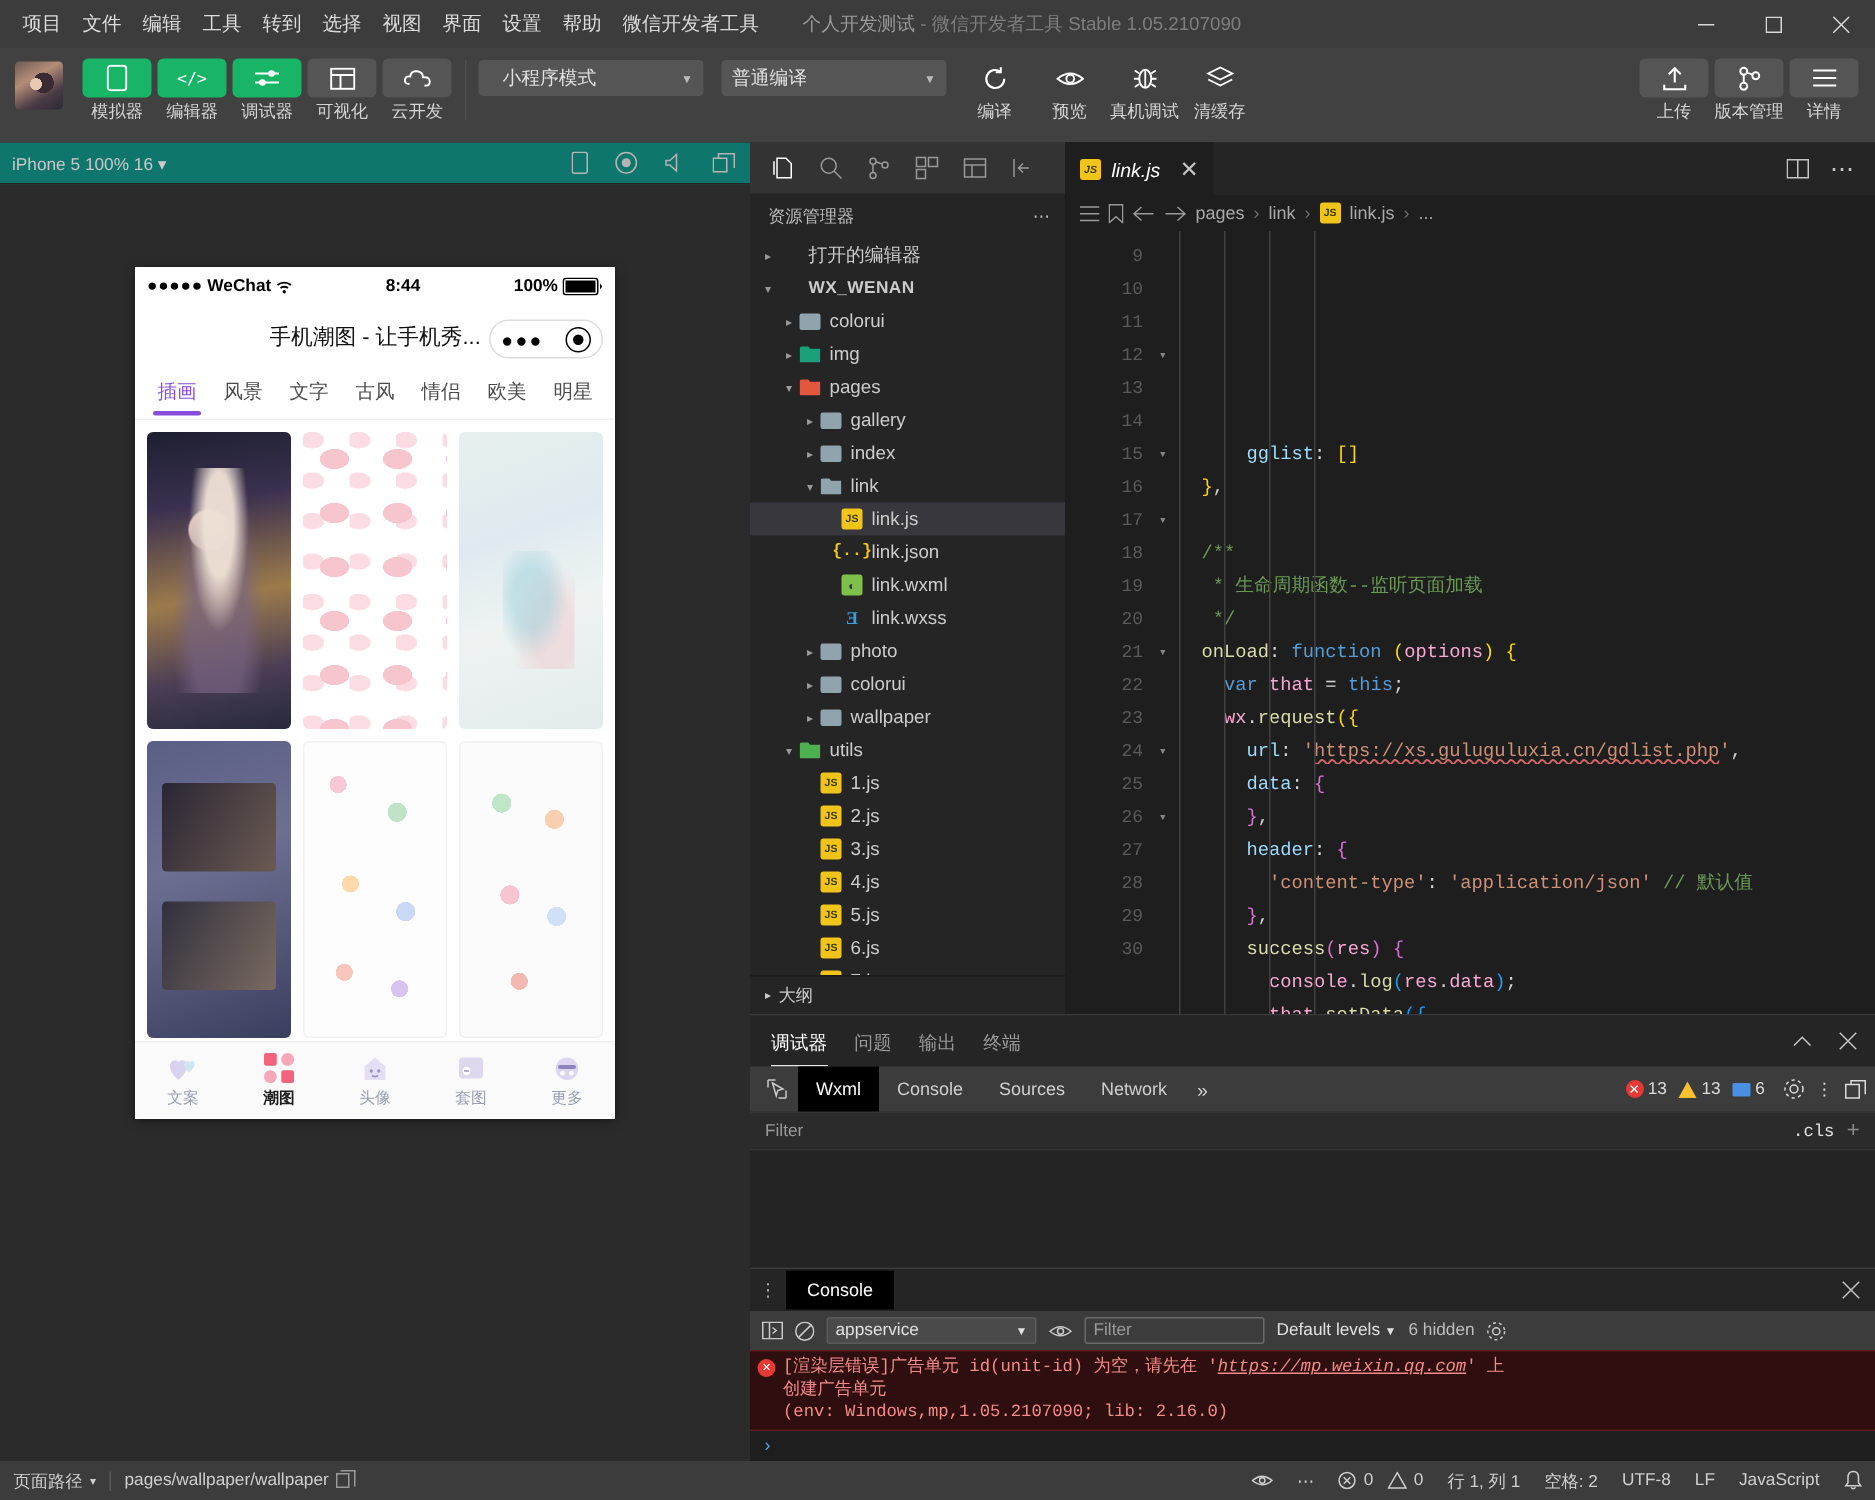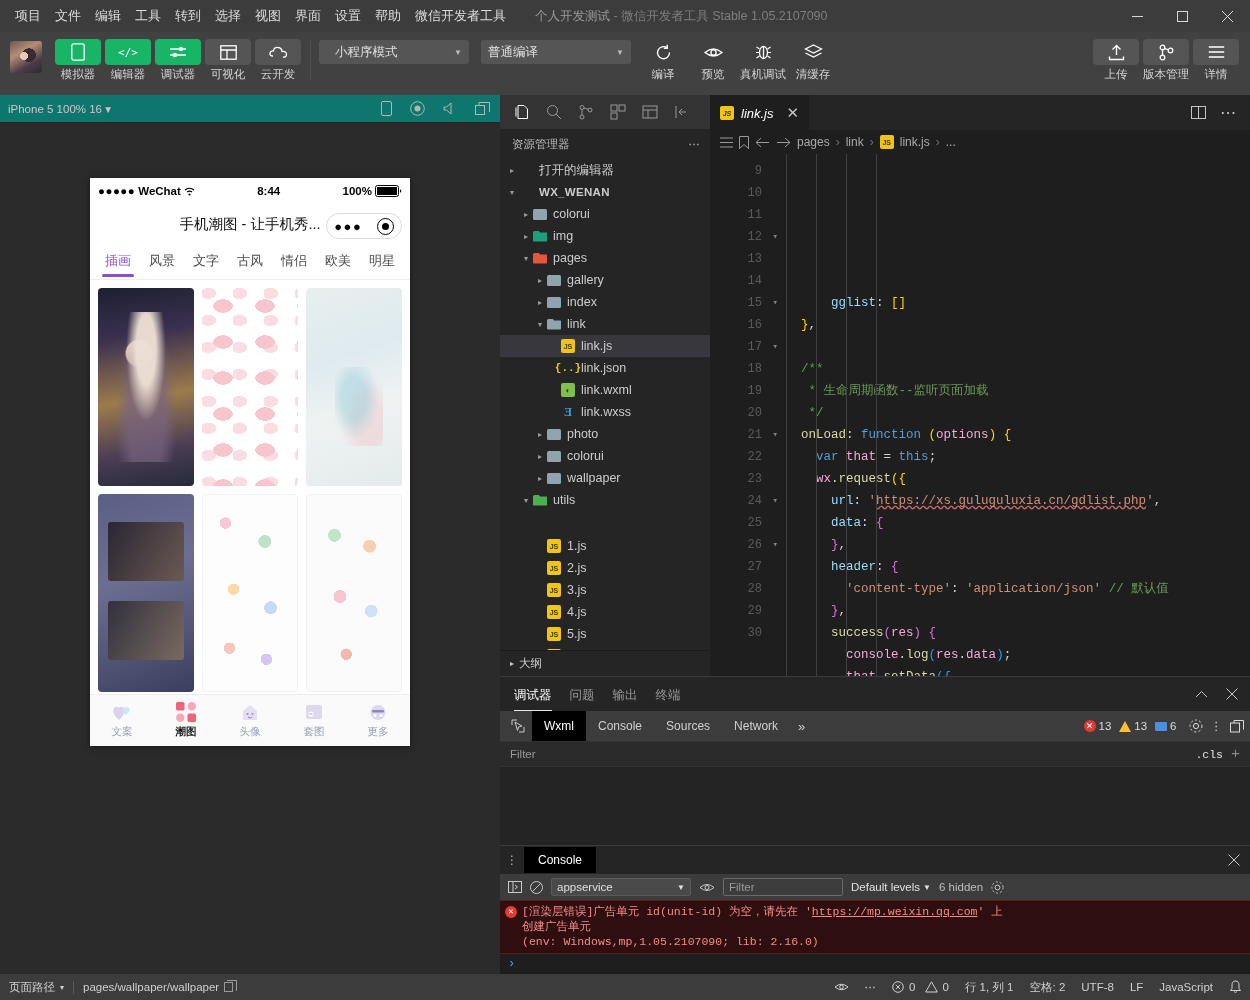--- a/index.html
+++ b/index.html
@@ -830,7 +830,7 @@
                 </span>
                 <span class="tlabel">utils</span>
               </div>
-              <div class="trow" style="padding-left: 34px; margin-top: 24px;">
+              <div class="trow" style="padding-left: 34px;">
                 <span class="twist"></span>
                 <span class="tico">
                   <span class="jsico">JS</span>

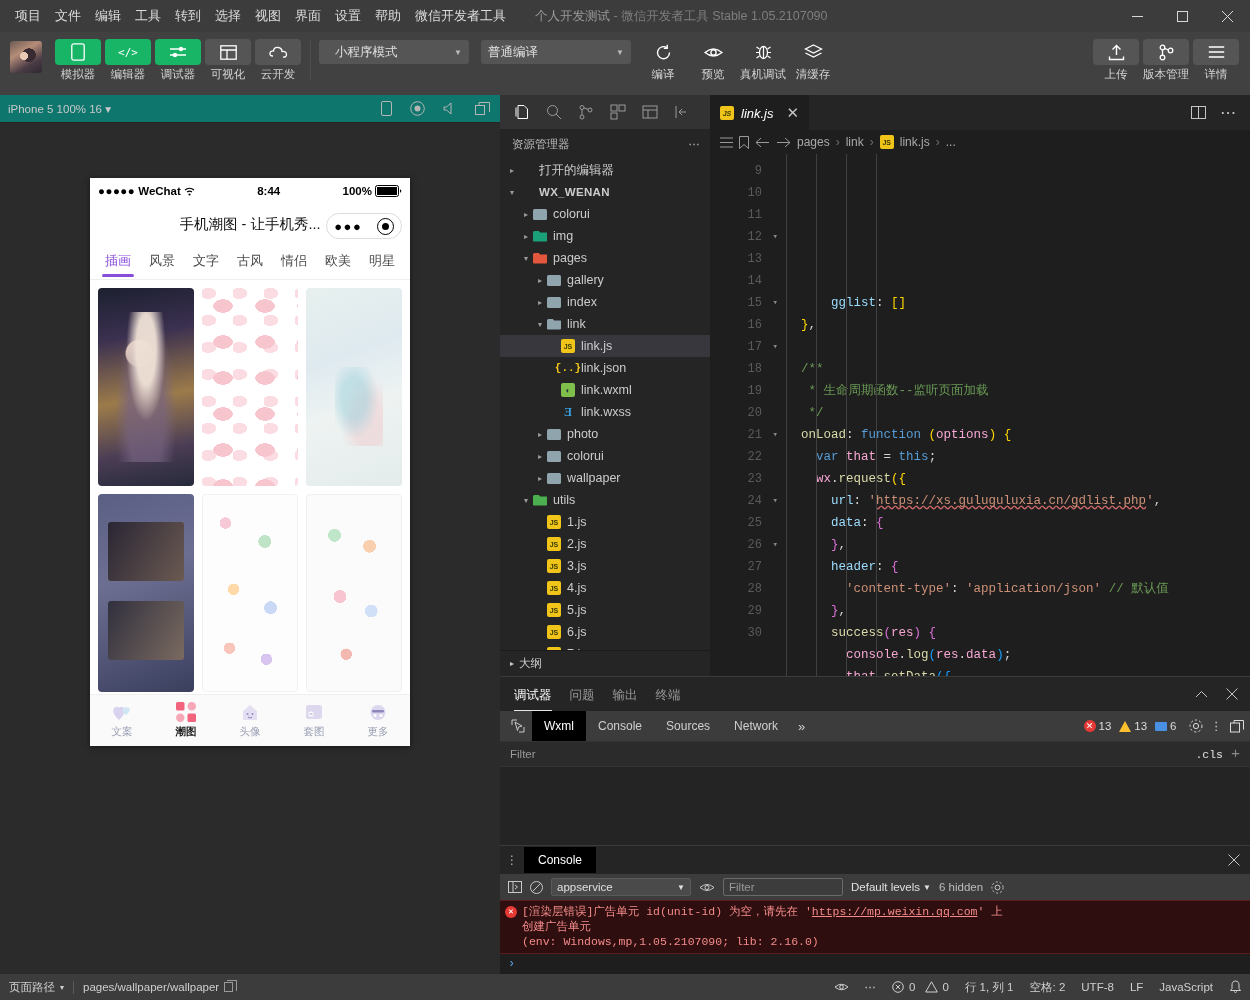--- a/index.html
+++ b/index.html
@@ -330,7 +330,7 @@
   }
   .con-err .xico { width:12px;height:12px;border-radius:50%;background:#e53935;color:#fff;
       font-size:9px;display:flex;align-items:center;justify-content:center;flex:0 0 12px;margin-top:2px;}
-  .con-link { color: #f48a8a; text-decoration: underline; }
+  .con-link { color: #f48a8a; text-decoration: underline; font-style: italic; }
   .con-prompt { color: #5aa0e8; padding: 3px 8px; font-family:"Liberation Mono",monospace; font-size: 12px; }
 
   

